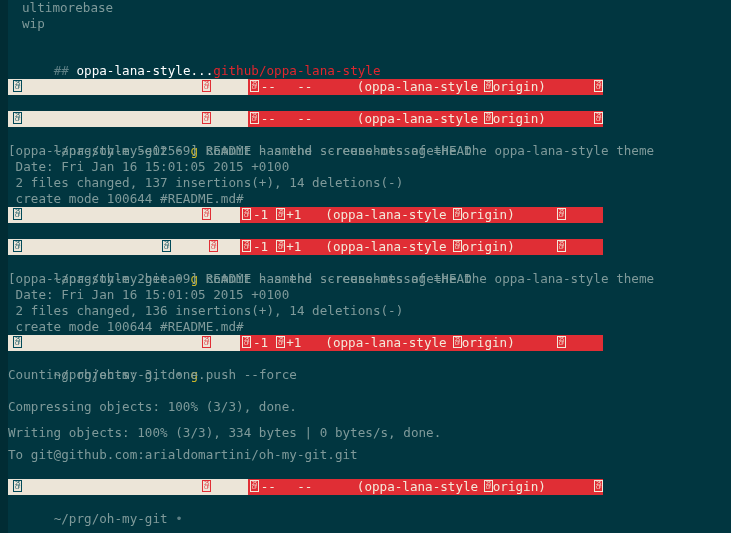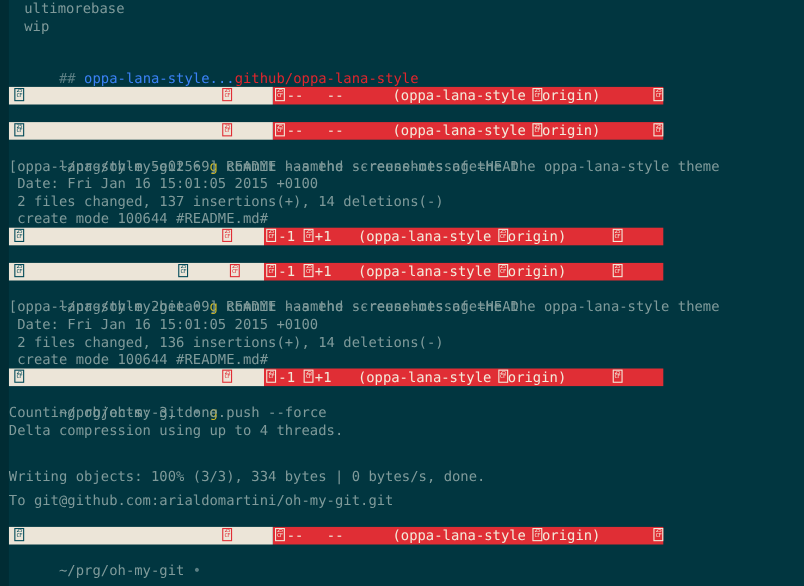--- a/index.html
+++ b/index.html
@@ -40,7 +40,7 @@
     letter-spacing: 0.02px;
   }
   .fg-norm  { color: #c9d4d3; }
-  .fg-grn   { color: #3b82f6; }
+  .fg-grn   { color: #ffffff; }
   .fg-yel   { color: #c9b529; }
   .fg-red   { color: #e0262d; }
   .fg-gray  { color: #7f9a9a; }

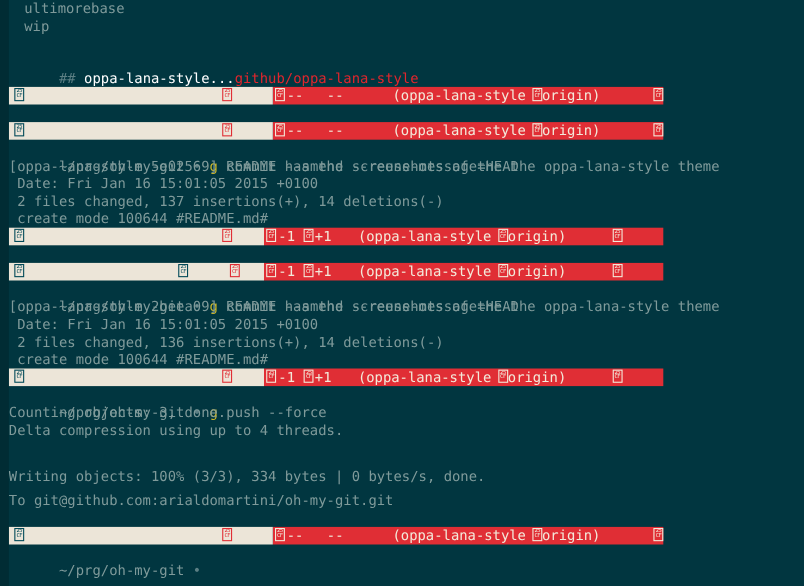--- a/index.html
+++ b/index.html
@@ -178,9 +178,6 @@
   <div class="row" style="top:367px;">
     <span class="txt fg-gray">Counting objects: 3, done.</span>
   </div>
-  <div class="row" style="top:383px;">
-    <span class="txt fg-gray">Delta compression using up to 4 threads.</span>
-  </div>
   <div class="row" style="top:425px;">
     <span class="txt fg-gray">Writing objects: 100% (3/3), 334 bytes | 0 bytes/s, done.</span>
   </div>

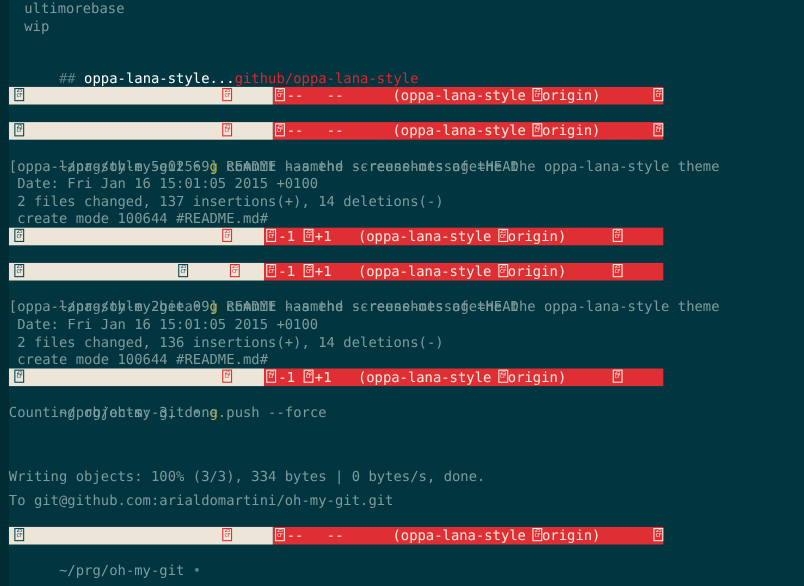--- a/index.html
+++ b/index.html
@@ -178,6 +178,9 @@
   <div class="row" style="top:367px;">
     <span class="txt fg-gray">Counting objects: 3, done.</span>
   </div>
+  <div class="row" style="top:399px;">
+    <span class="txt fg-gray">Compressing objects: 100% (3/3), done.</span>
+  </div>
   <div class="row" style="top:425px;">
     <span class="txt fg-gray">Writing objects: 100% (3/3), 334 bytes | 0 bytes/s, done.</span>
   </div>

